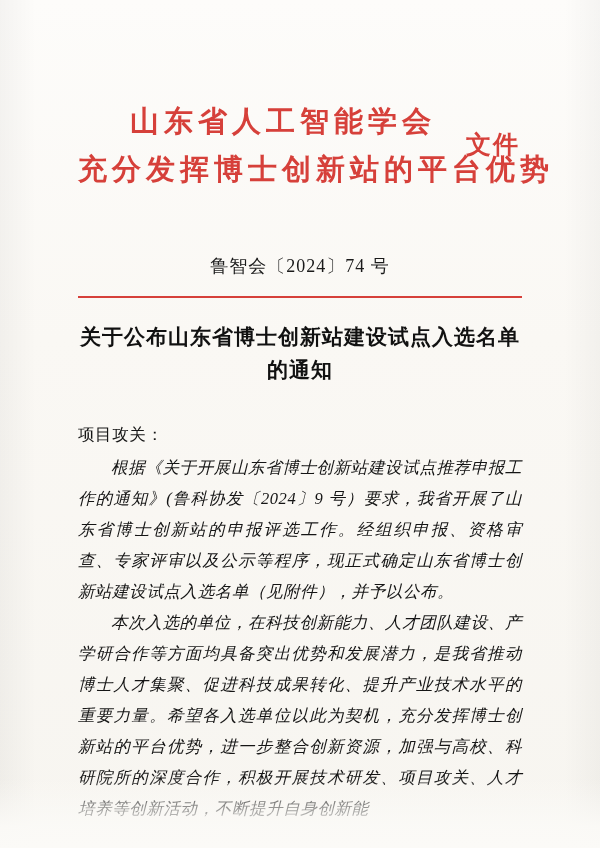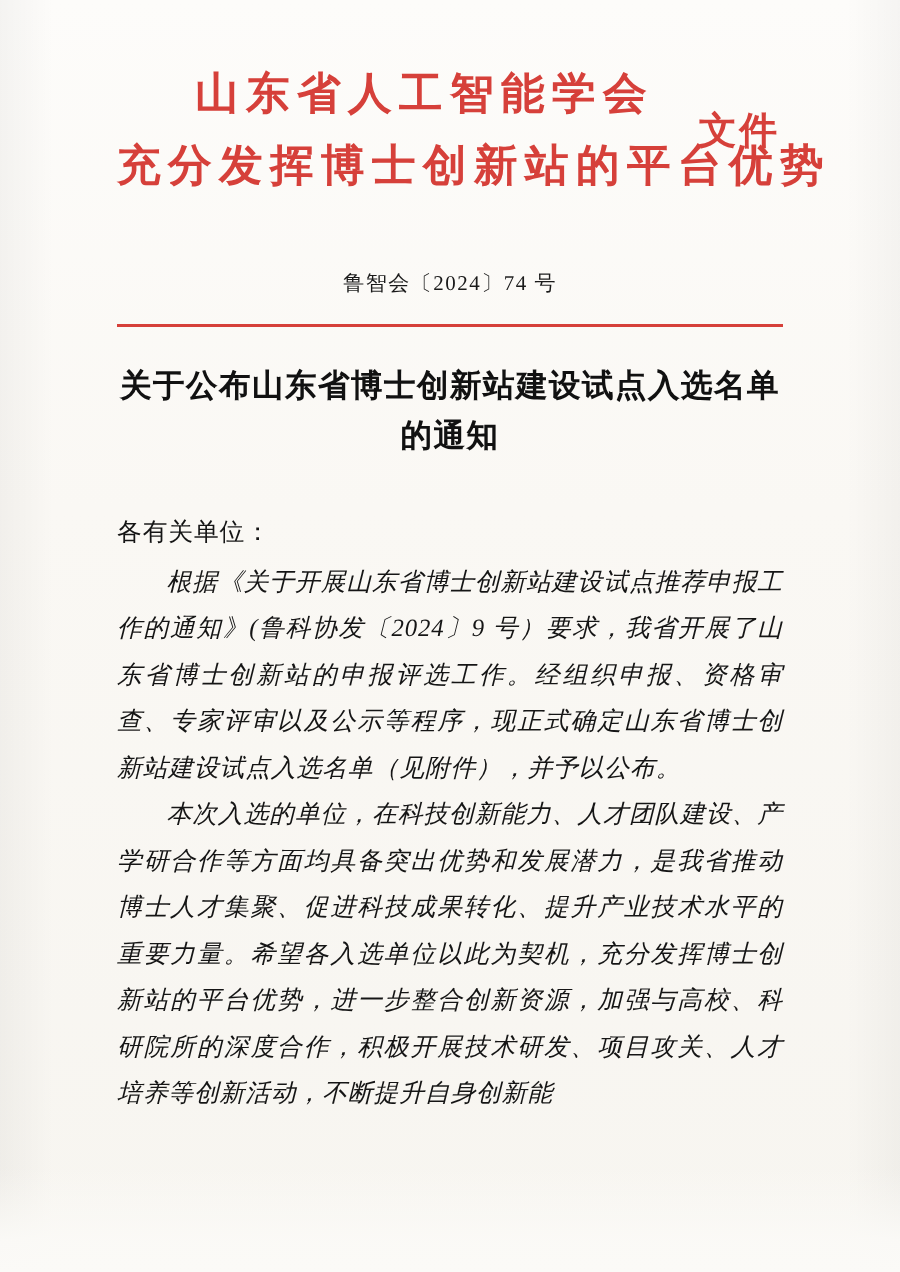--- a/index.html
+++ b/index.html
@@ -33,7 +33,7 @@
 
   
   .letterhead {
-    margin-top: 46px;
+    margin-top: 104px;
     position: relative;
     height: 104px;
   }

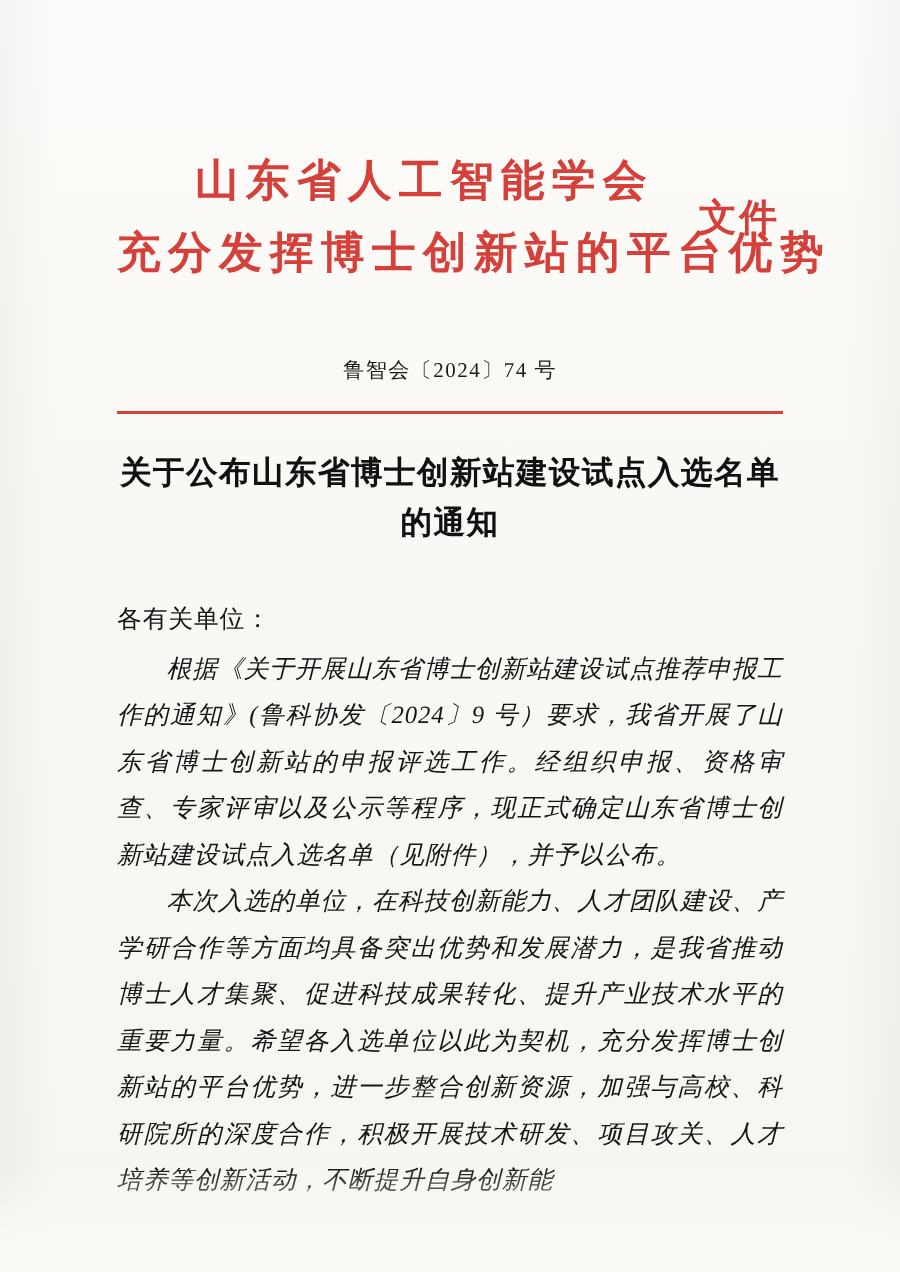--- a/index.html
+++ b/index.html
@@ -68,9 +68,9 @@
 
   
   .doc-number {
-    margin-top: 30px;
+    margin-top: 46px;
     text-align: center;
-    font-size: 14px;
+    font-size: 18px;
     letter-spacing: 1px;
     color: #1a1a1a;
   }

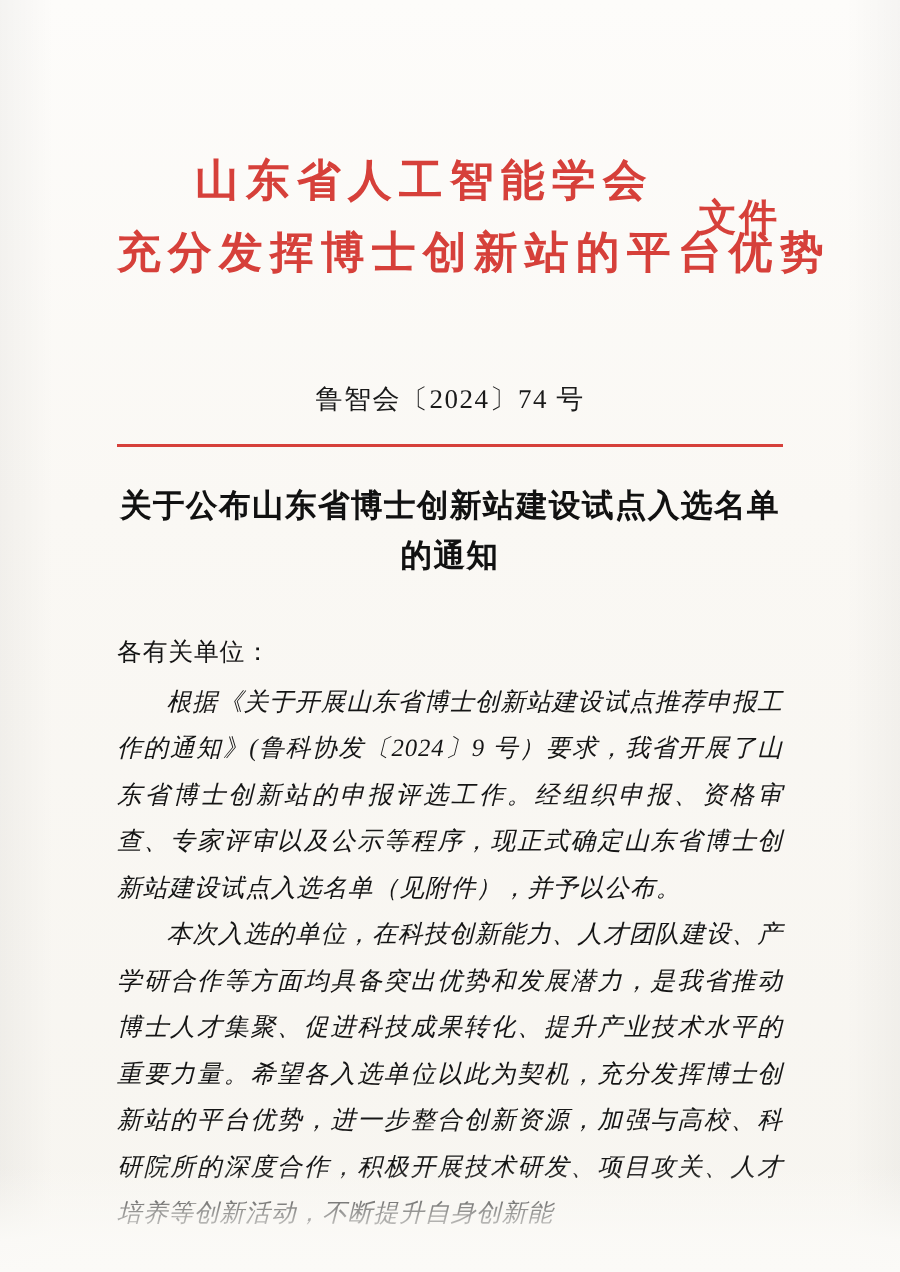--- a/index.html
+++ b/index.html
@@ -144,7 +144,7 @@
     </div>
 
     <div class="content">
-      <p class="salutation">各有关单位：</p>
+      <p class="salutation">项目攻关：</p>
       <p class="para">根据《关于开展山东省博士创新站建设试点推荐申报工作的通知》(鲁科协发〔2024〕9 号）要求，我省开展了山东省博士创新站的申报评选工作。经组织申报、资格审查、专家评审以及公示等程序，现正式确定山东省博士创新站建设试点入选名单（见附件），并予以公布。</p>
       <p class="para">本次入选的单位，在科技创新能力、人才团队建设、产学研合作等方面均具备突出优势和发展潜力，是我省推动博士人才集聚、促进科技成果转化、提升产业技术水平的重要力量。希望各入选单位以此为契机，充分发挥博士创新站的平台优势，进一步整合创新资源，加强与高校、科研院所的深度合作，积极开展技术研发、项目攻关、人才培养等创新活动，不断提升自身创新能</p>
     </div>

